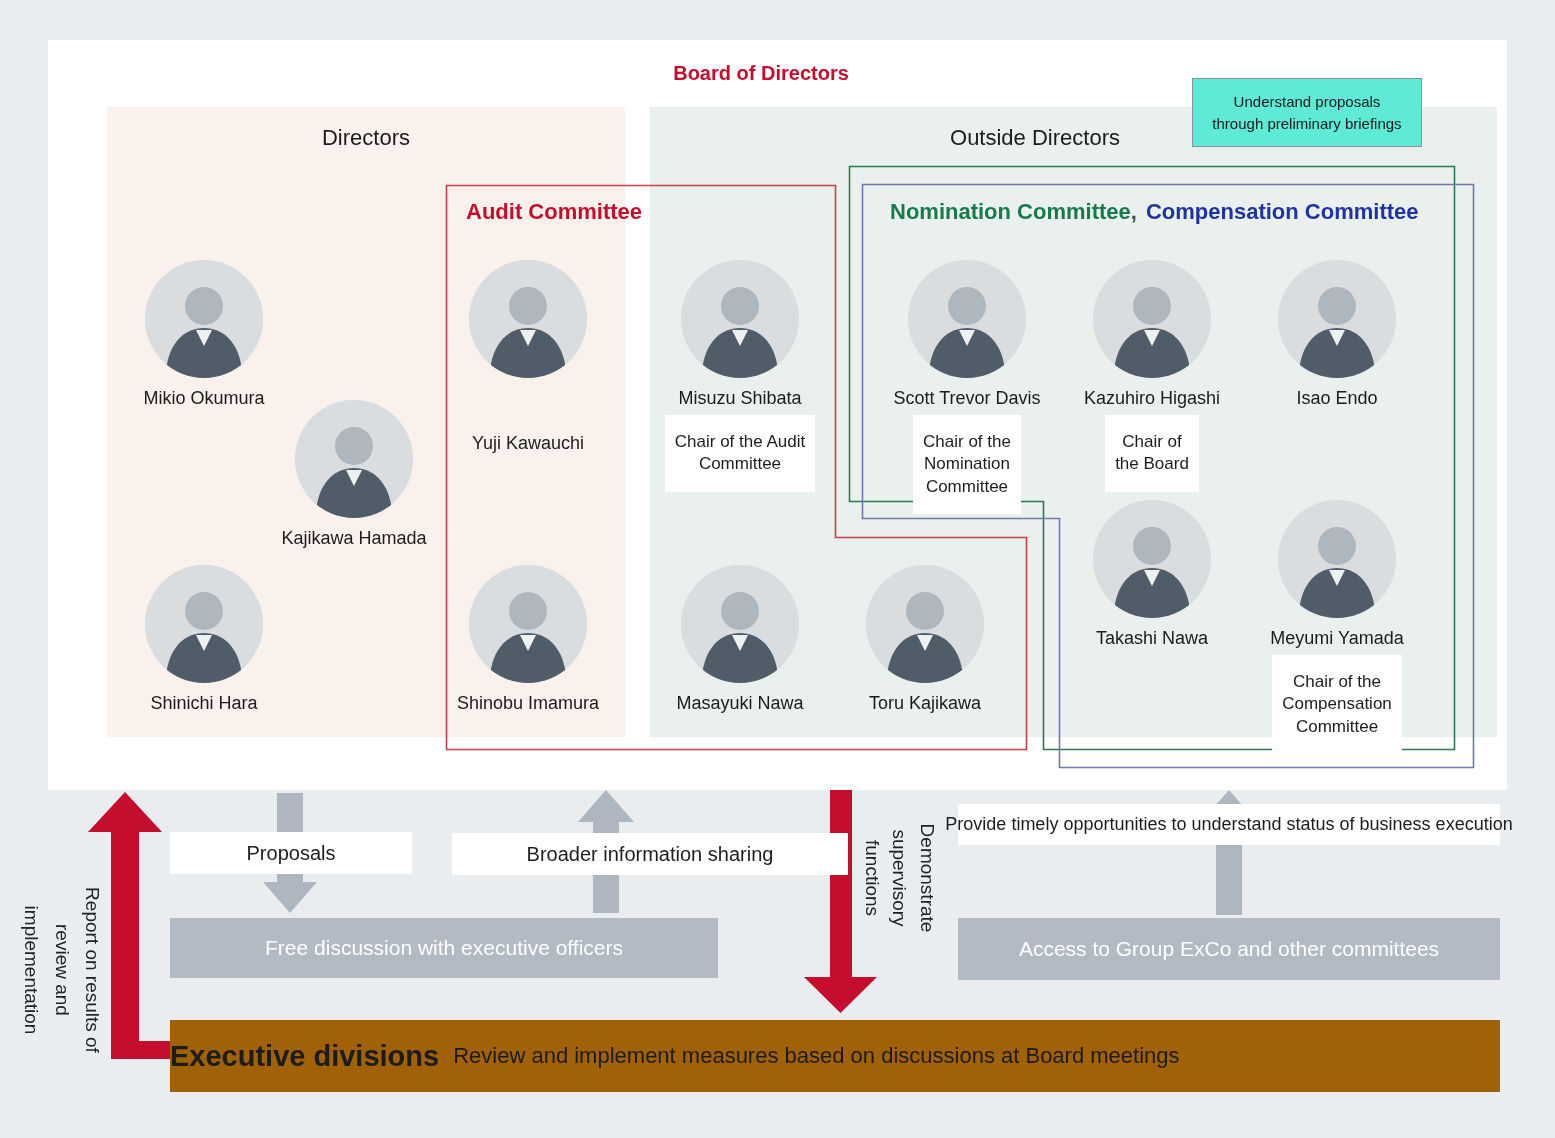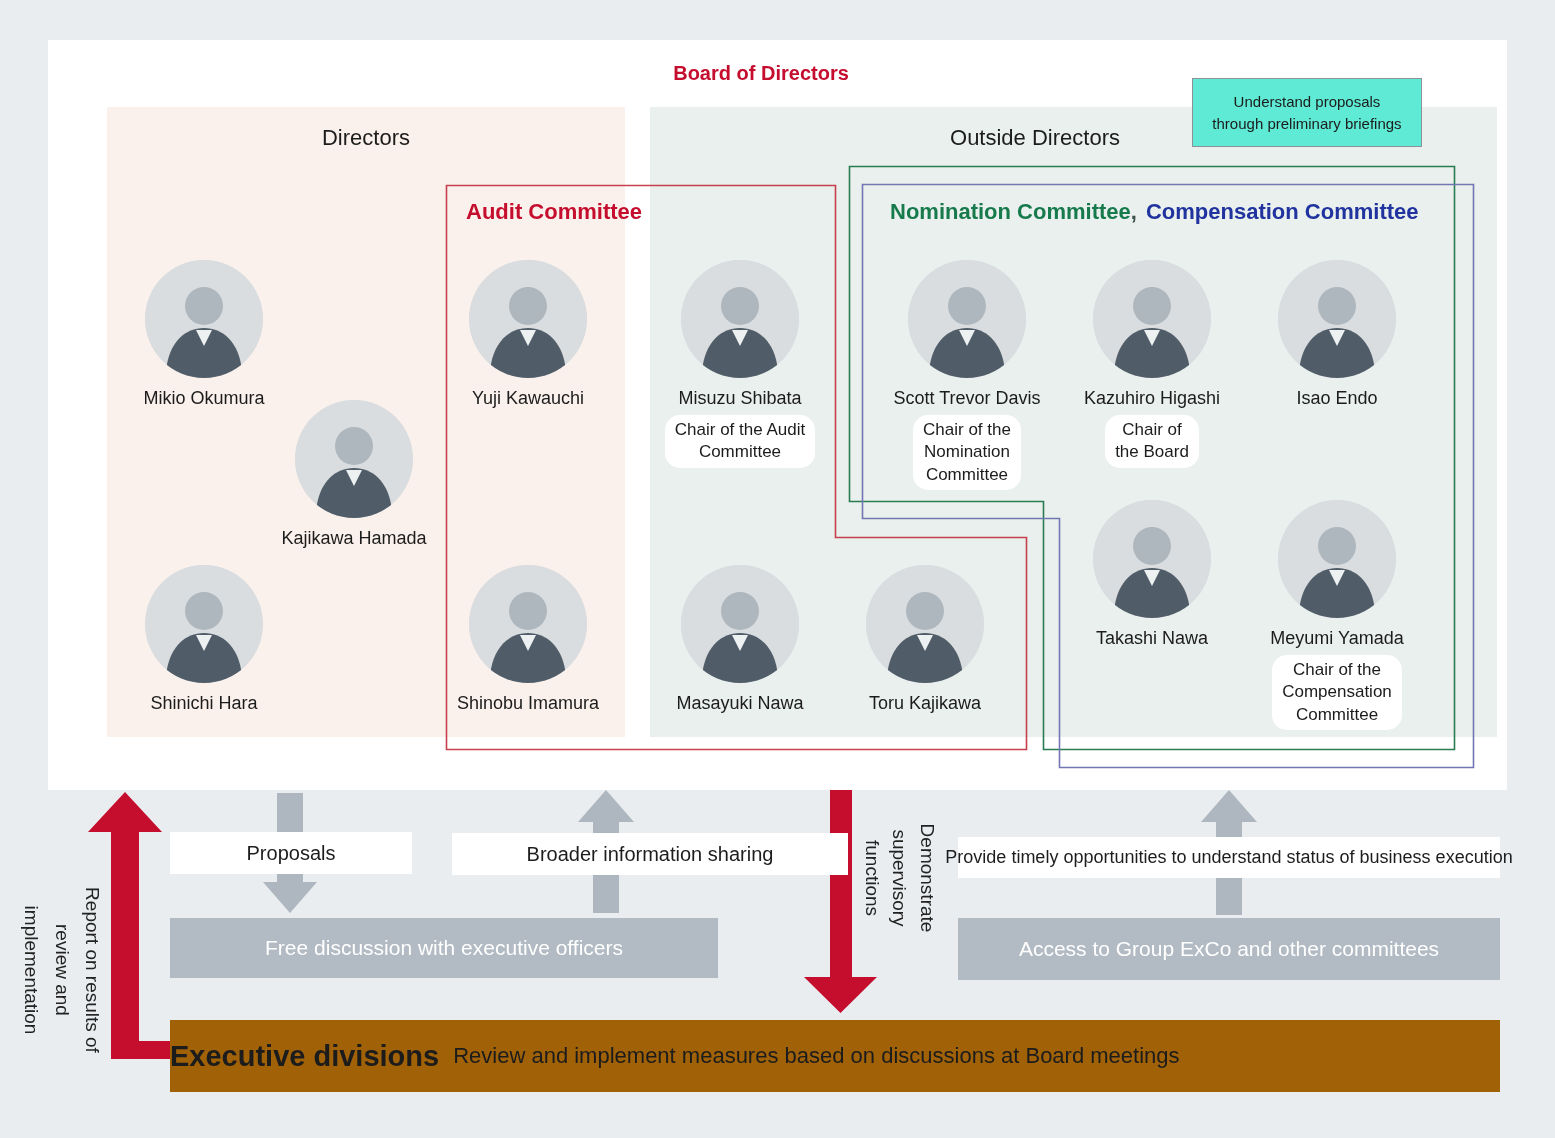--- a/index.html
+++ b/index.html
@@ -104,7 +104,7 @@
       </svg></div>
   <div class="pname">Shinichi Hara</div>
 </div>
-<div class="person" style="left:418px;top:260px;">
+<div class="person" style="left:418px;top:260px;gap:45px;">
   <div class="avatar"><svg viewBox="0 0 118 118" width="118" height="118">
         <circle cx="59" cy="59" r="59" fill="#d9dde0"></circle>
         <circle cx="59" cy="46" r="19" fill="#aeb7bd"></circle>

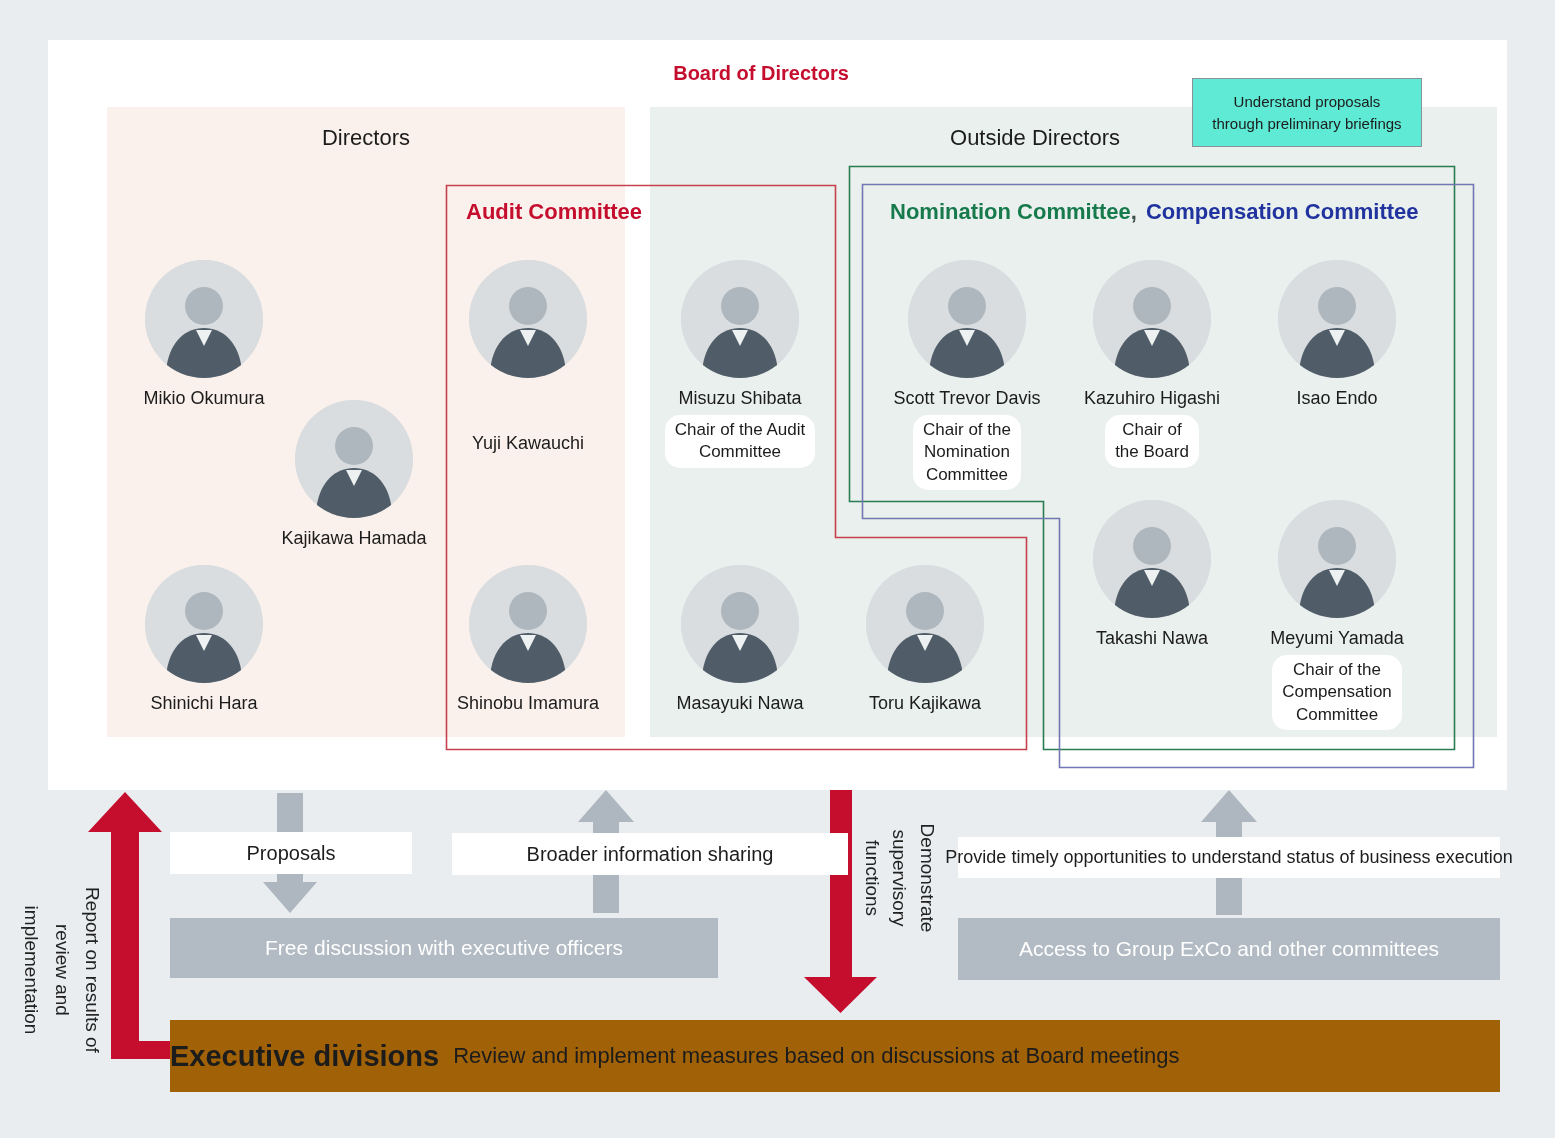--- a/index.html
+++ b/index.html
@@ -29,8 +29,8 @@
   .person{position:absolute;width:220px;display:flex;flex-direction:column;align-items:center;}
   .avatar{width:118px;height:118px;border-radius:50%;overflow:hidden;background:#d9dde0;flex:0 0 auto;}
   .pname{margin-top:10px;font-size:18px;text-align:center;white-space:nowrap;}
-  .badge{margin-top:6px;background:#ffffff;padding:4px 10px;font-size:17px;line-height:1.32;
-    text-align:center;white-space:pre-line;border-radius:15px;}
+  .badge{margin-top:6px;background:#ffffff;padding:16px 10px;font-size:17px;line-height:1.32;
+    text-align:center;white-space:pre-line;}
   .vlabel{font-size:19px;line-height:1.6;text-align:center;white-space:pre-line;color:#222;}
   .vreport{left:-73px;top:920px;width:260px;height:100px;transform:rotate(90deg);}
   .vsuperv{left:821px;top:833px;width:150px;height:90px;transform:rotate(90deg);line-height:1.45;}

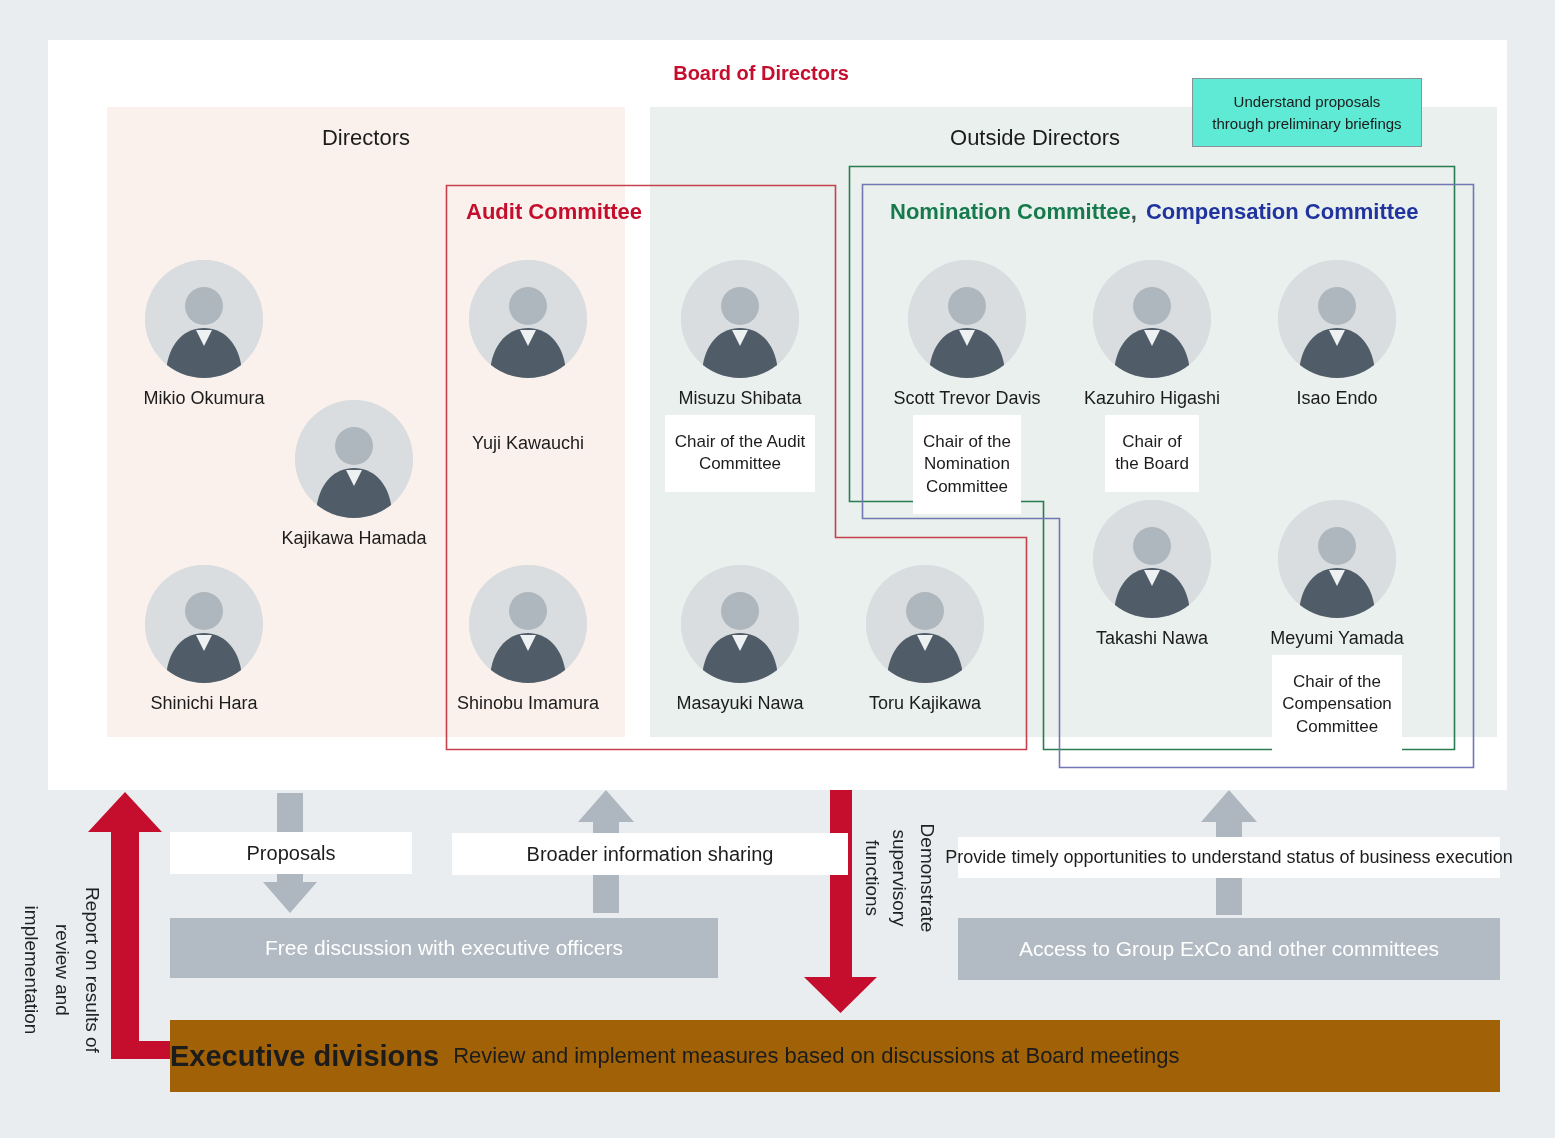--- a/index.html
+++ b/index.html
@@ -38,7 +38,7 @@
     font-size:20px;color:#1d1d1d;white-space:nowrap;}
   .lbl-proposals{left:170px;top:832px;width:242px;height:42px;}
   .lbl-broader{left:452px;top:833px;width:396px;height:42px;}
-  .lbl-provide{left:958px;top:837px;width:542px;height:41px;font-size:18px;}
+  .lbl-provide{left:958px;top:804px;width:542px;height:41px;font-size:18px;}
   .gray-box{background:#b2bbc3;color:#ffffff;display:flex;align-items:center;justify-content:center;
     font-size:21px;white-space:nowrap;}
   .box-free{left:170px;top:918px;width:548px;height:60px;}

